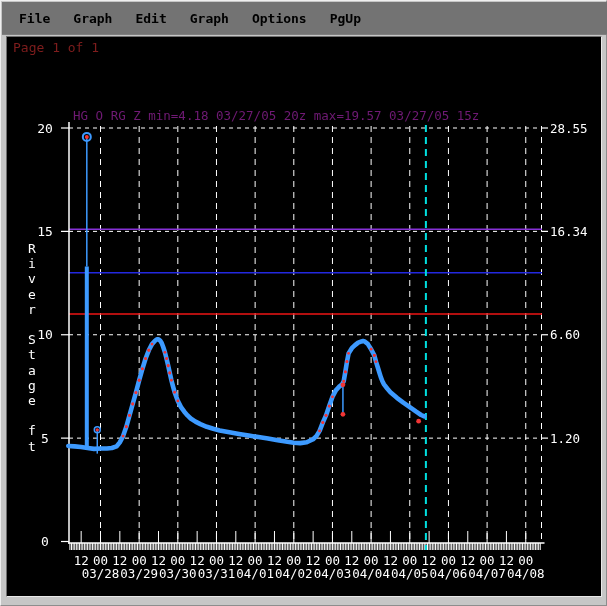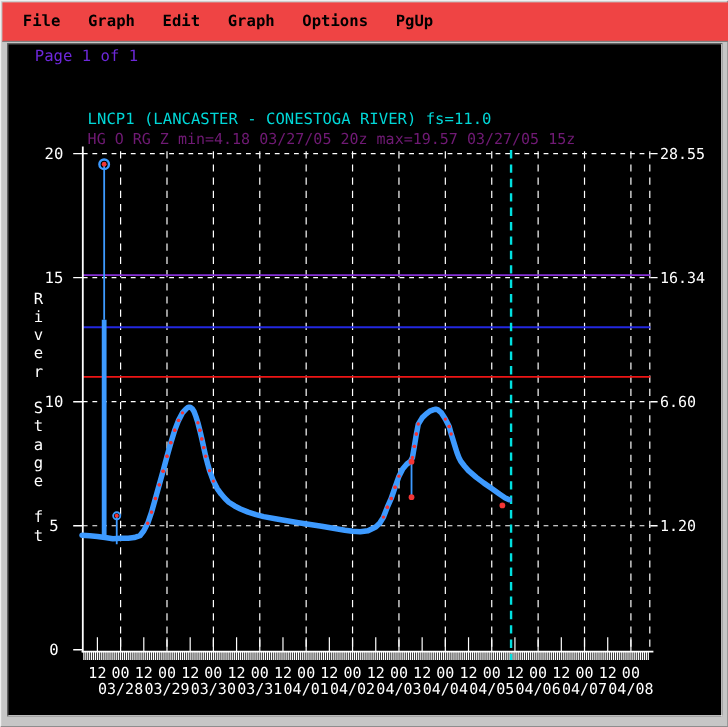--- a/index.html
+++ b/index.html
@@ -13,7 +13,7 @@
     border-right:1px solid #8d8d8d;border-bottom:1px solid #8d8d8d;box-sizing:border-box;}
   .menubar{
     position:absolute;left:1px;top:1px;width:605px;height:33px;
-    background:#ef4444;border-bottom:1px solid #7f7f7f;
+    background:#737373;border-bottom:1px solid #7f7f7f;
     display:flex;align-items:center;box-sizing:border-box;padding-left:13px;
   }
   .menu-item{

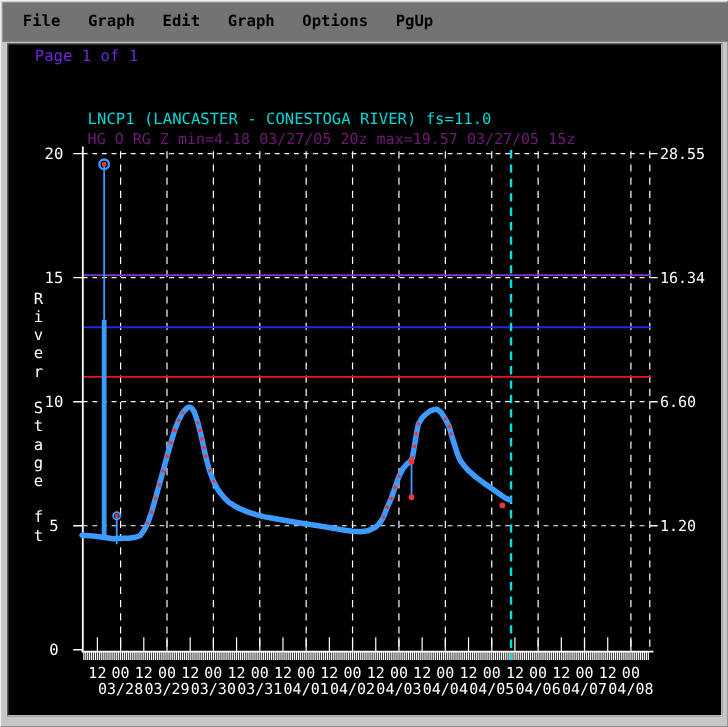--- a/index.html
+++ b/index.html
@@ -29,7 +29,7 @@
   }
   .page-indicator{
     position:absolute;left:12px;top:39px;
-    font-size:13px;color:#6d28d9;white-space:pre;margin-left:16px;
+    font-size:13px;color:#7f1d1d;white-space:pre;
   }
   .plot-title{
     position:absolute;left:72px;top:91px;

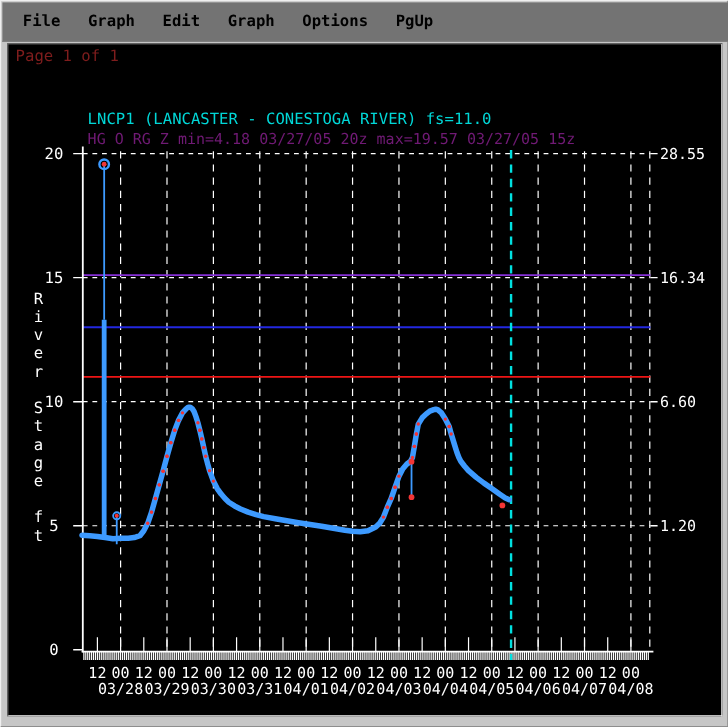--- a/index.html
+++ b/index.html
@@ -58,7 +58,6 @@
   <div class="canvas"></div>
 
   <div class="page-indicator">Page 1 of 1</div>
-  <div class="plot-title">LNCP1 (LANCASTER - CONESTOGA RIVER) fs=11.0</div>
   <div class="plot-subtitle">HG O RG Z min=4.18 03/27/05 20z max=19.57 03/27/05 15z</div>
 
   <svg id="chart" width="607" height="606">

